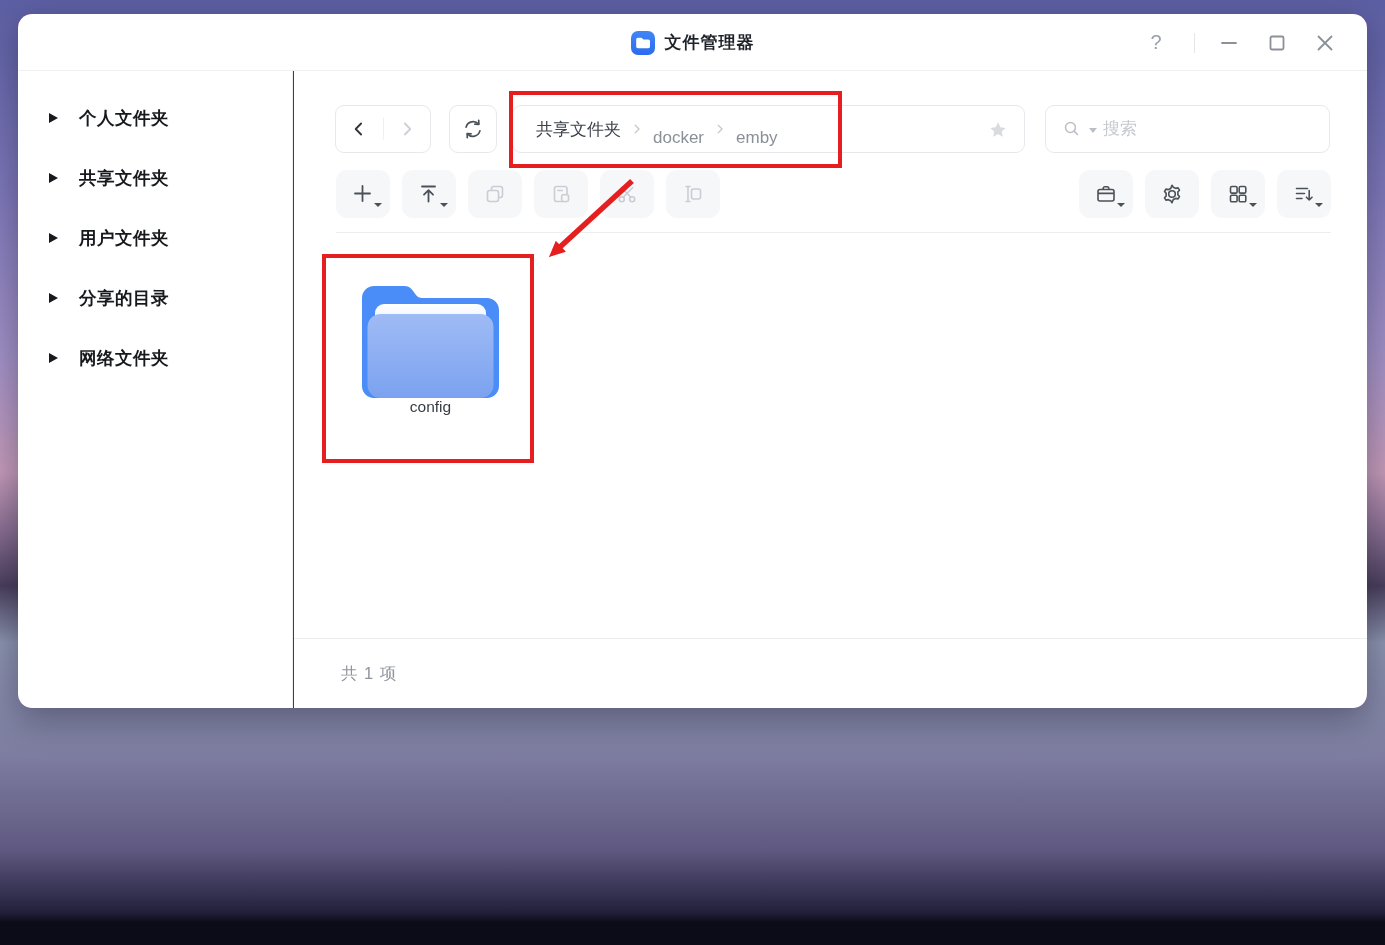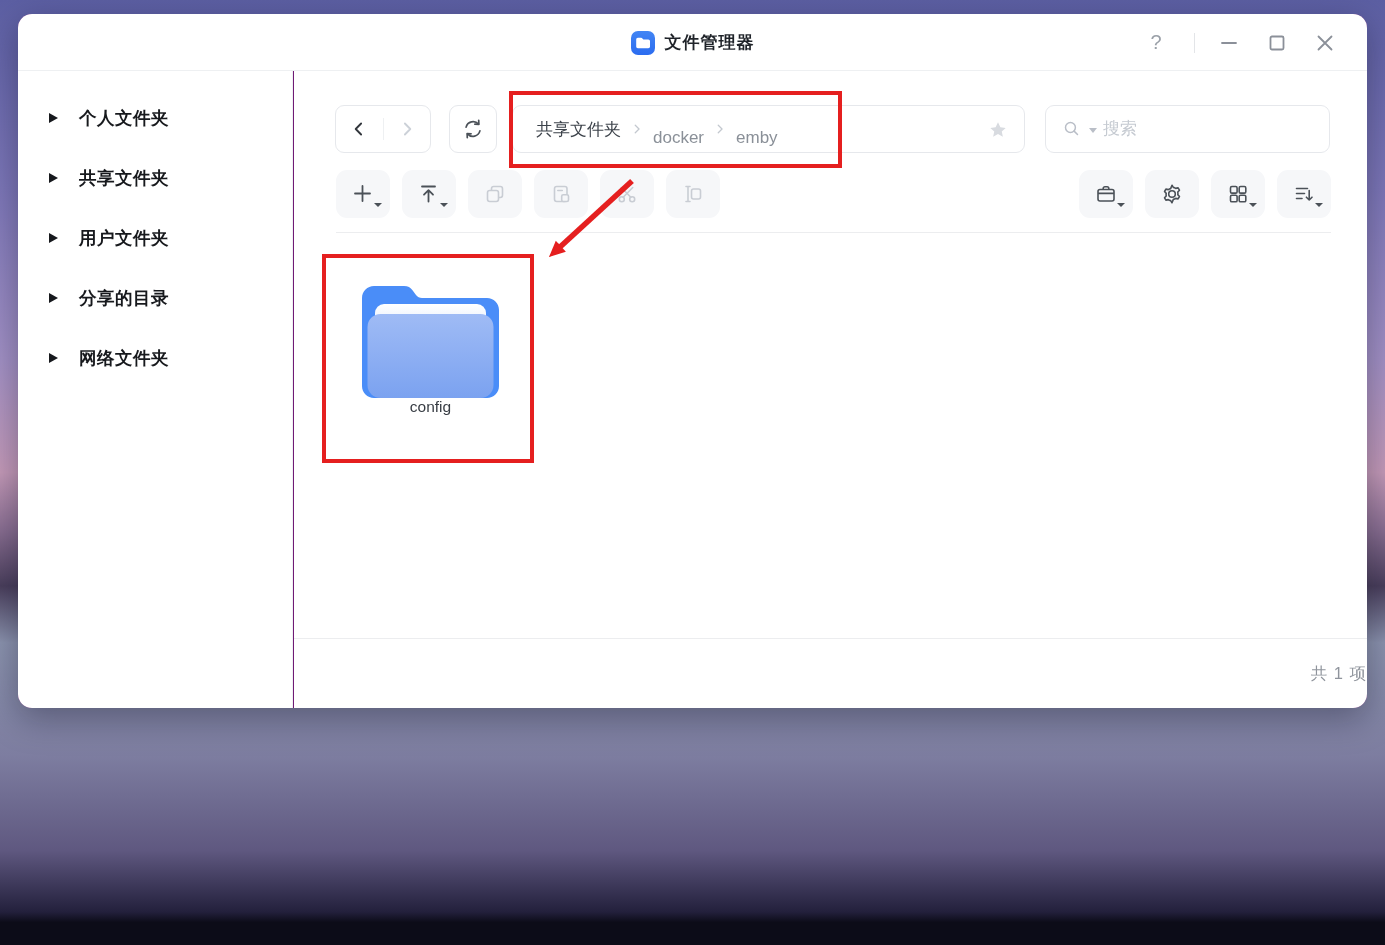--- a/index.html
+++ b/index.html
@@ -78,7 +78,7 @@
   .file-label { font-size:15.5px; color:#383d44; }
   
   .statusbar { position:absolute; left:0; right:0; bottom:0; height:70px;
-    border-top:1px solid #ecedef; display:flex; align-items:center; padding-left:47px;justify-content:flex-end; }
+    border-top:1px solid #ecedef; display:flex; align-items:center; padding-left:47px; }
   .status-text { font-size:16.5px; color:#8f949c; letter-spacing:1px; }
   
   .anno { position:absolute; pointer-events:none; }

